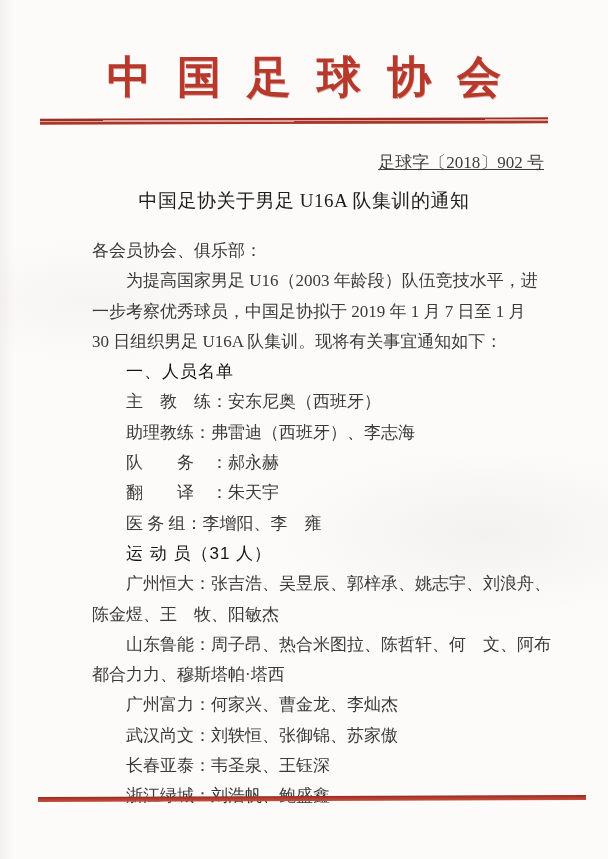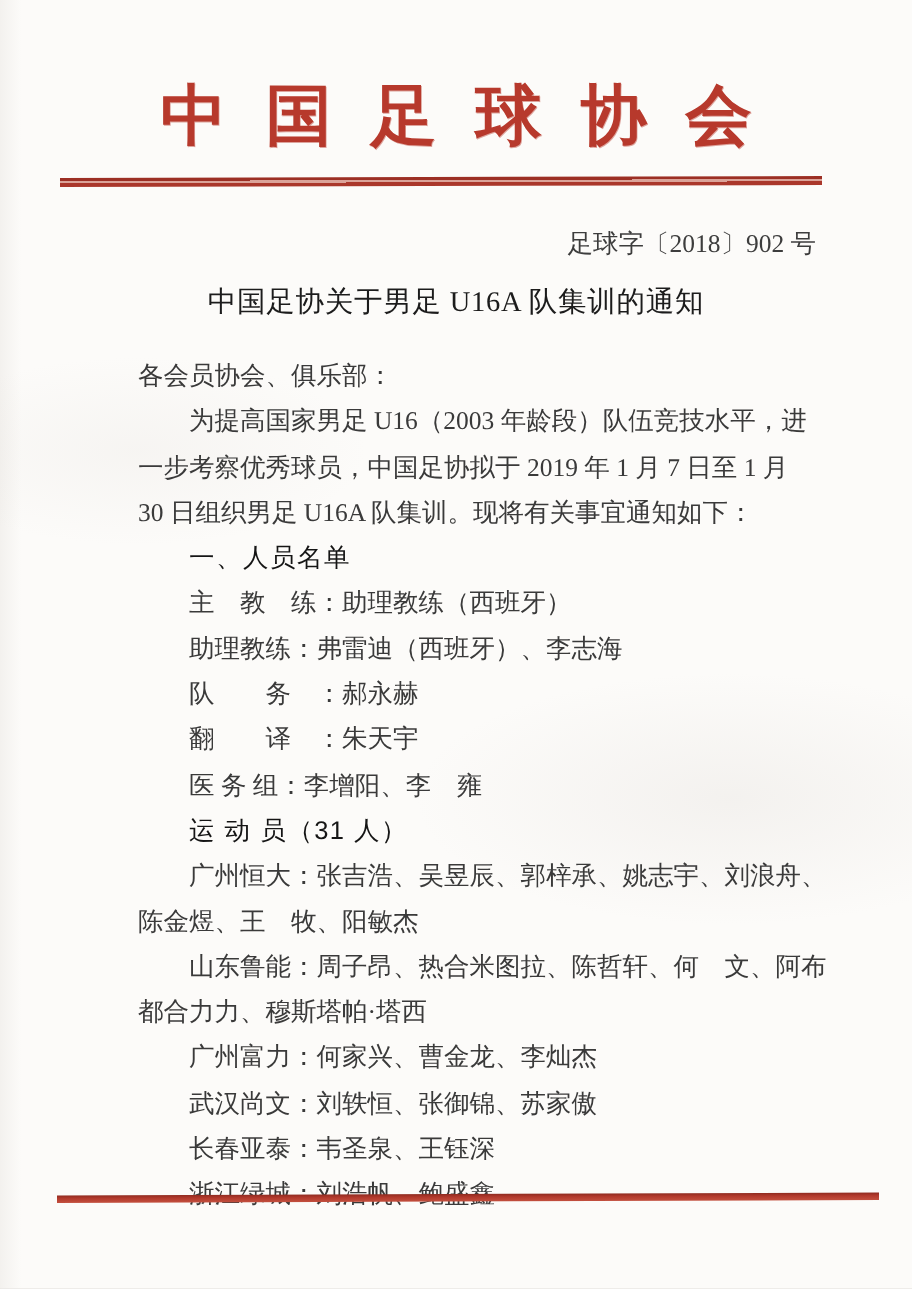--- a/index.html
+++ b/index.html
@@ -45,6 +45,7 @@
     text-align: right;
     font-size: 17px;
     color: #3d3d3d;
+    text-decoration: underline;
   }
   .doc-title {
     margin: 14px 0 0 0;

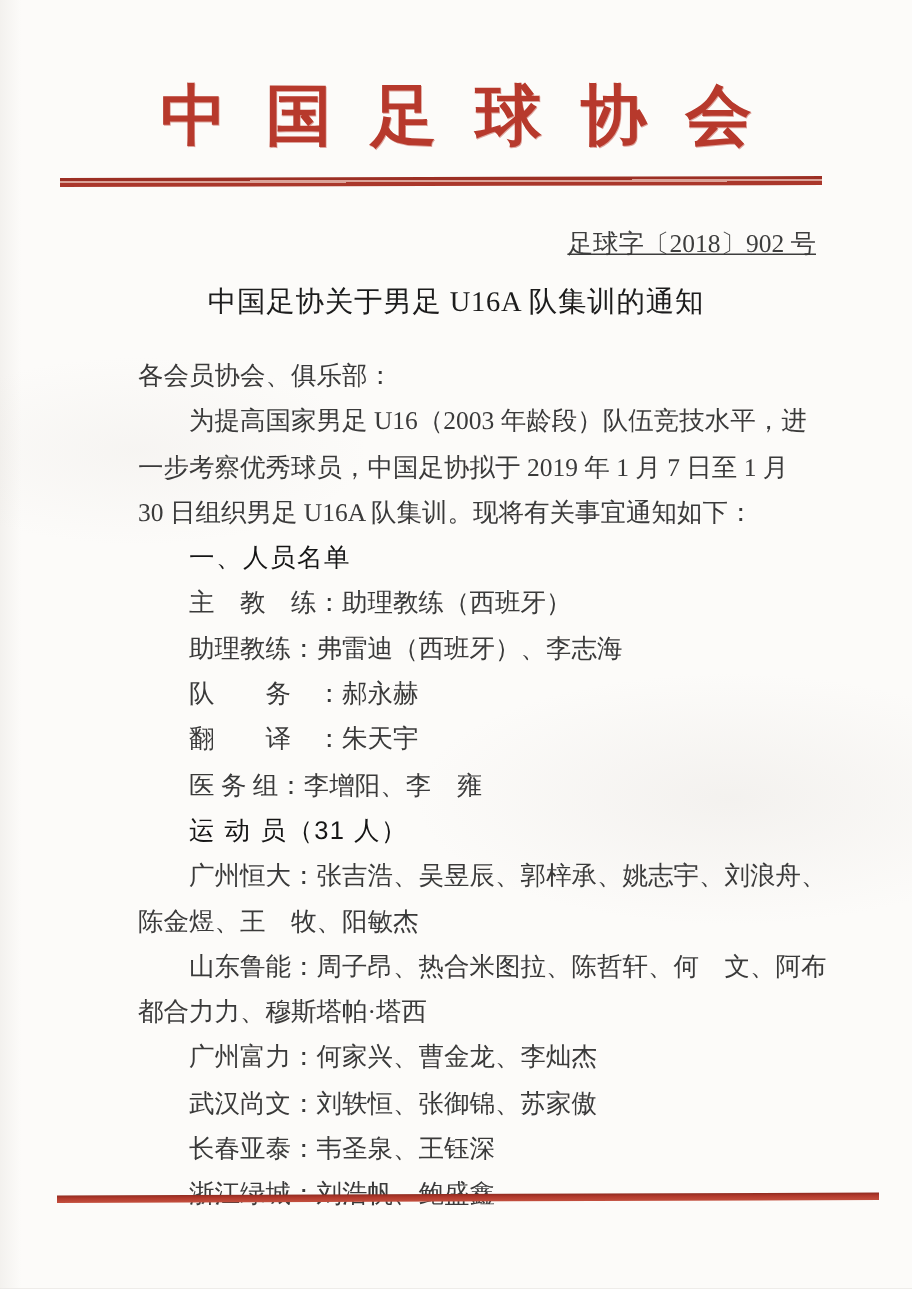--- a/index.html
+++ b/index.html
@@ -101,7 +101,7 @@
       <p class="line">一步考察优秀球员，中国足协拟于 2019 年 1 月 7 日至 1 月</p>
       <p class="line">30 日组织男足 U16A 队集训。现将有关事宜通知如下：</p>
       <p class="line indent bold">一、人员名单</p>
-      <p class="line indent">主　教　练：助理教练（西班牙）</p>
+      <p class="line indent">主　教　练：安东尼奥（西班牙）</p>
       <p class="line indent">助理教练：弗雷迪（西班牙）、李志海</p>
       <p class="line indent">队　　务　：郝永赫</p>
       <p class="line indent">翻　　译　：朱天宇</p>

